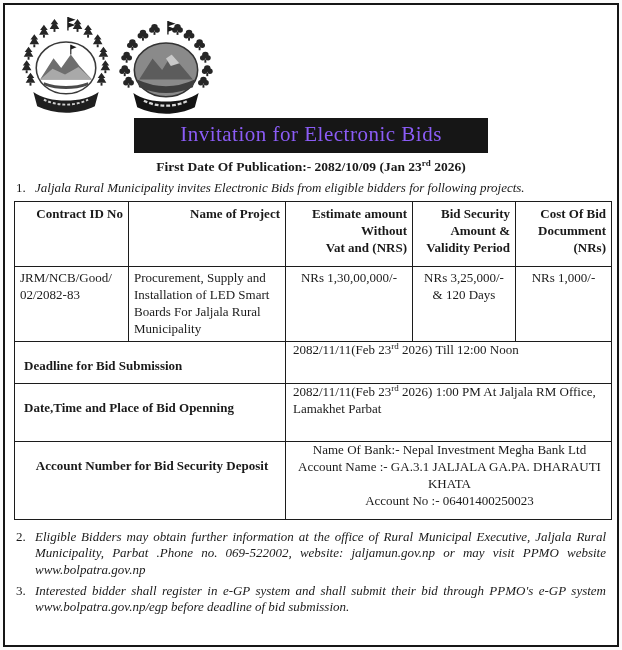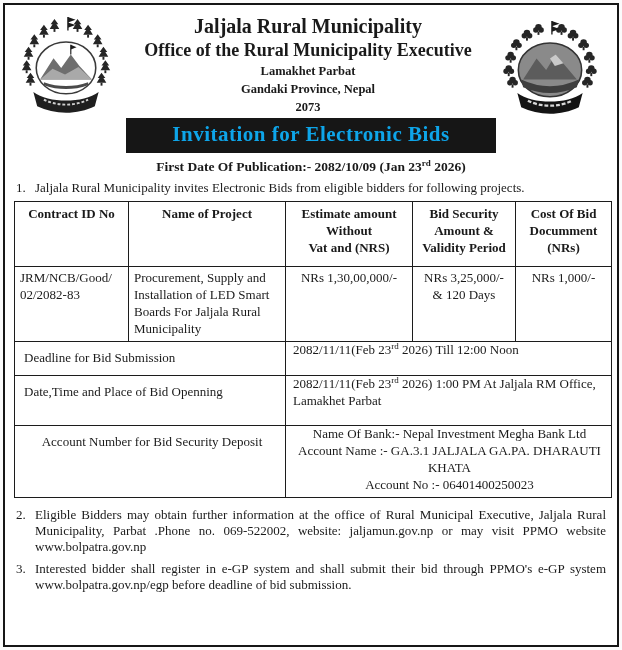--- a/index.html
+++ b/index.html
@@ -81,13 +81,6 @@
         <path d="M16,80 C32,92 68,92 84,80 L80,95 C62,104 38,104 20,95 Z" fill="#1f1f1f"></path>
         <path d="M27,88 C40,95 60,95 73,88" fill="none" stroke="#cfcfcf" stroke-width="2" stroke-dasharray="3,2"></path>
       </svg>
-    </div>
-    <div class="head-text">
-      <div class="t1">Jaljala Rural Municipality</div>
-      <div class="t2">Office of the Rural Municipality Executive</div>
-      <div class="sub">Lamakhet Parbat</div>
-      <div class="sub">Gandaki Province, Nepal</div>
-      <div class="sub">2073</div>
     </div>
     <div class="logo-right">
       <svg class="emblem" width="100" height="96" viewBox="0 0 104 100">

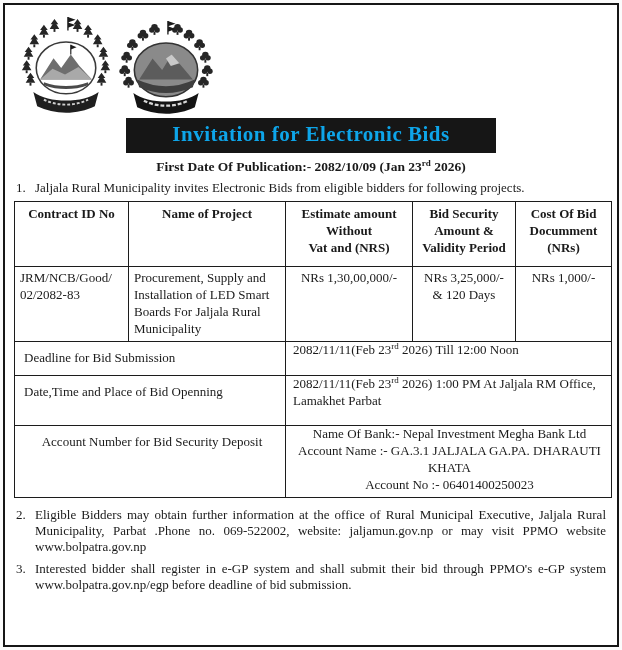--- a/index.html
+++ b/index.html
@@ -19,7 +19,7 @@
 
   
   .banner-wrap{text-align:center;margin-top:2px;}
-  .banner{display:inline-block;background:#161616;color:#0ea5e9;font-weight:bold;font-size:21px;
+  .banner{display:inline-block;background:#161616;color:#8b5cf6;font-weight:normal;font-size:21px;
           padding:4px 46px 6px 46px;letter-spacing:.5px;}
 
   .pubdate{text-align:center;font-weight:bold;font-size:13.5px;margin-top:6px;}

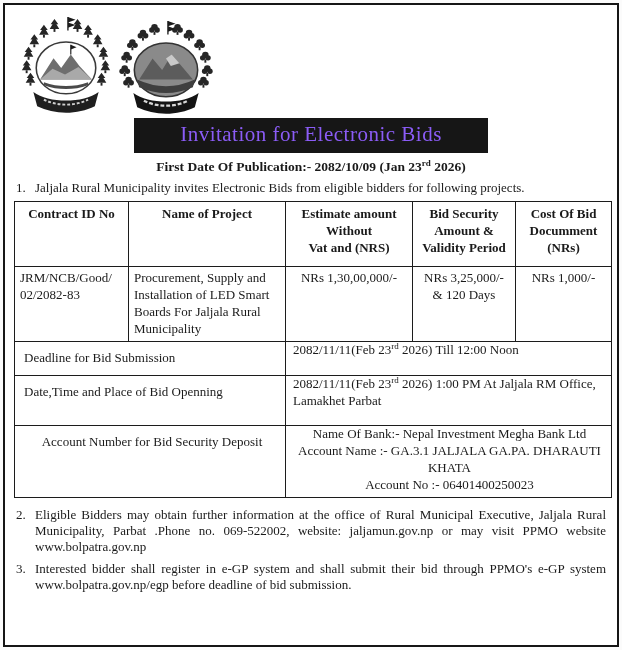--- a/index.html
+++ b/index.html
@@ -28,7 +28,7 @@
   
   .note{display:flex;font-size:13px;line-height:1.26;margin-top:5px;}
   .note .num{flex:0 0 19px;padding-left:2px;}
-  .note .txt{flex:1;text-align:justify;padding-right:2px;}
+  .note .txt{flex:1;text-align:justify;padding-right:2px;font-style:italic;}
 
   
   table{border-collapse:collapse;table-layout:fixed;width:597px;margin-top:5px;font-size:13px;}

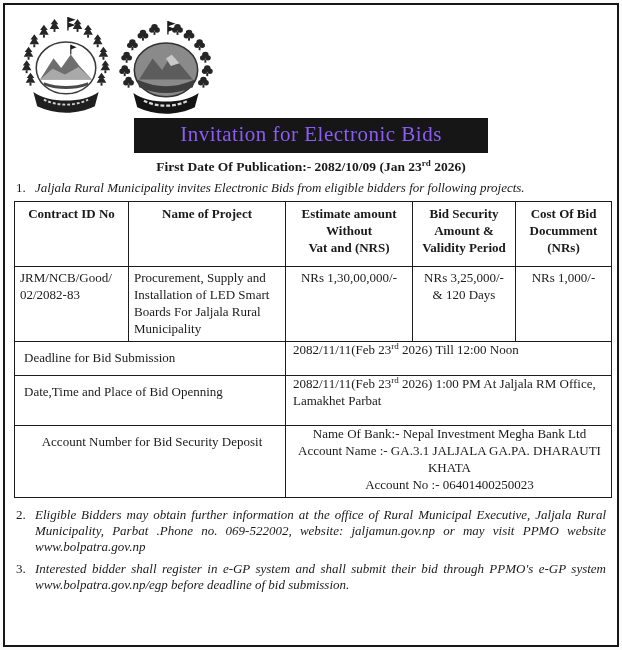--- a/index.html
+++ b/index.html
@@ -34,7 +34,7 @@
   table{border-collapse:collapse;table-layout:fixed;width:597px;margin-top:5px;font-size:13px;}
   td{border:1.4px solid #1c1c1c;vertical-align:top;padding:3px 5px;line-height:1.3;}
   .preline{white-space:pre-line;}
-  td.hd{font-weight:bold;text-align:center;height:57px;padding-top:4px;}
+  td.hd{font-weight:bold;text-align:right;height:57px;padding-top:4px;}
   td.c{text-align:center;}
   tr.project-row td{height:62px;margin-left:44px;}
   td.lbl{padding-left:9px;padding-top:8px;}

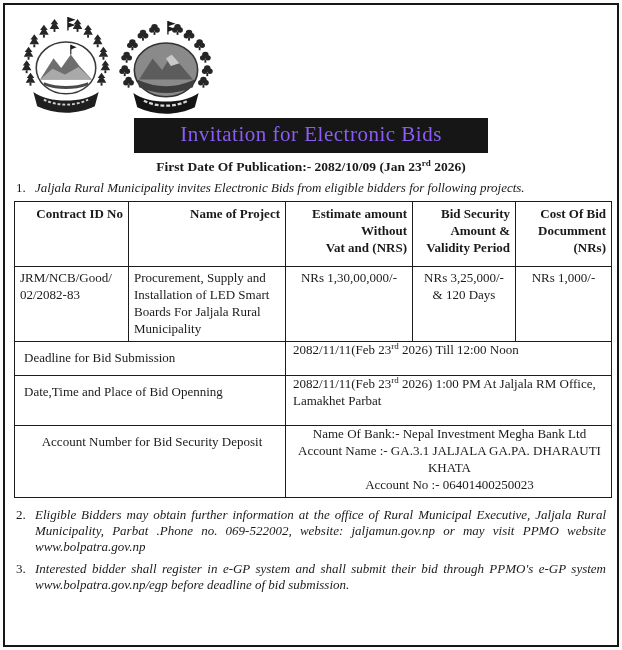--- a/index.html
+++ b/index.html
@@ -37,7 +37,7 @@
   td.hd{font-weight:bold;text-align:right;height:57px;padding-top:4px;}
   td.c{text-align:center;}
   tr.project-row td{height:62px;margin-left:44px;}
-  td.lbl{padding-left:9px;padding-top:8px;}
+  td.lbl{padding-left:9px;padding-top:16px;font-weight:bold;}
   tr.r-sub td{height:22px;}
   tr.r-open td{height:38px;}
   tr.r-pur td{height:72px;}

